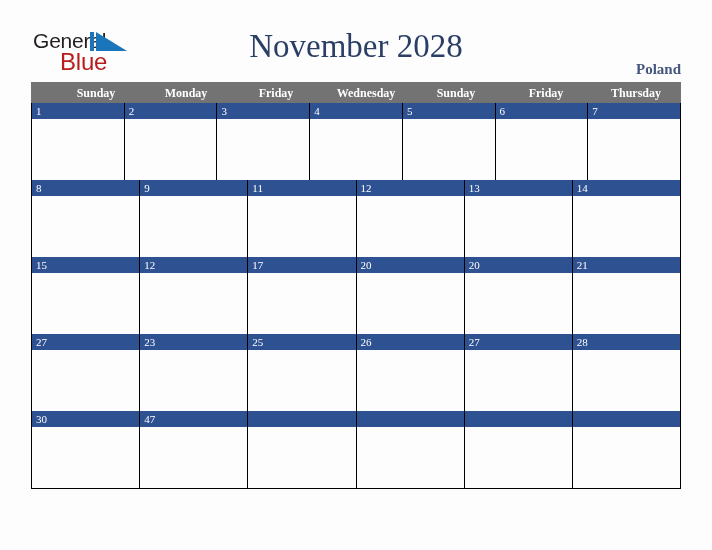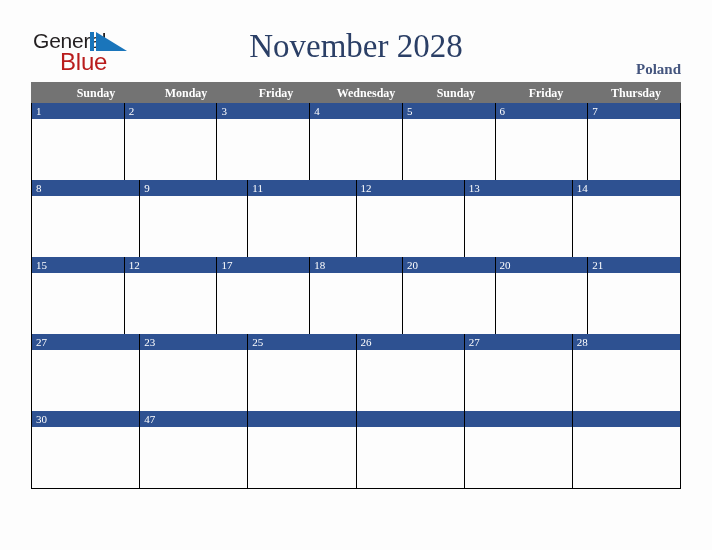--- a/index.html
+++ b/index.html
@@ -304,12 +304,6 @@
         </div>
         <div class="day-cell">
           <div class="day-band">
-              <span class="day-num">18</span>
-            </div>
-          <div class="day-body"></div>
-        </div>
-        <div class="day-cell">
-          <div class="day-band">
               <span class="day-num">20</span>
             </div>
           <div class="day-body"></div>

